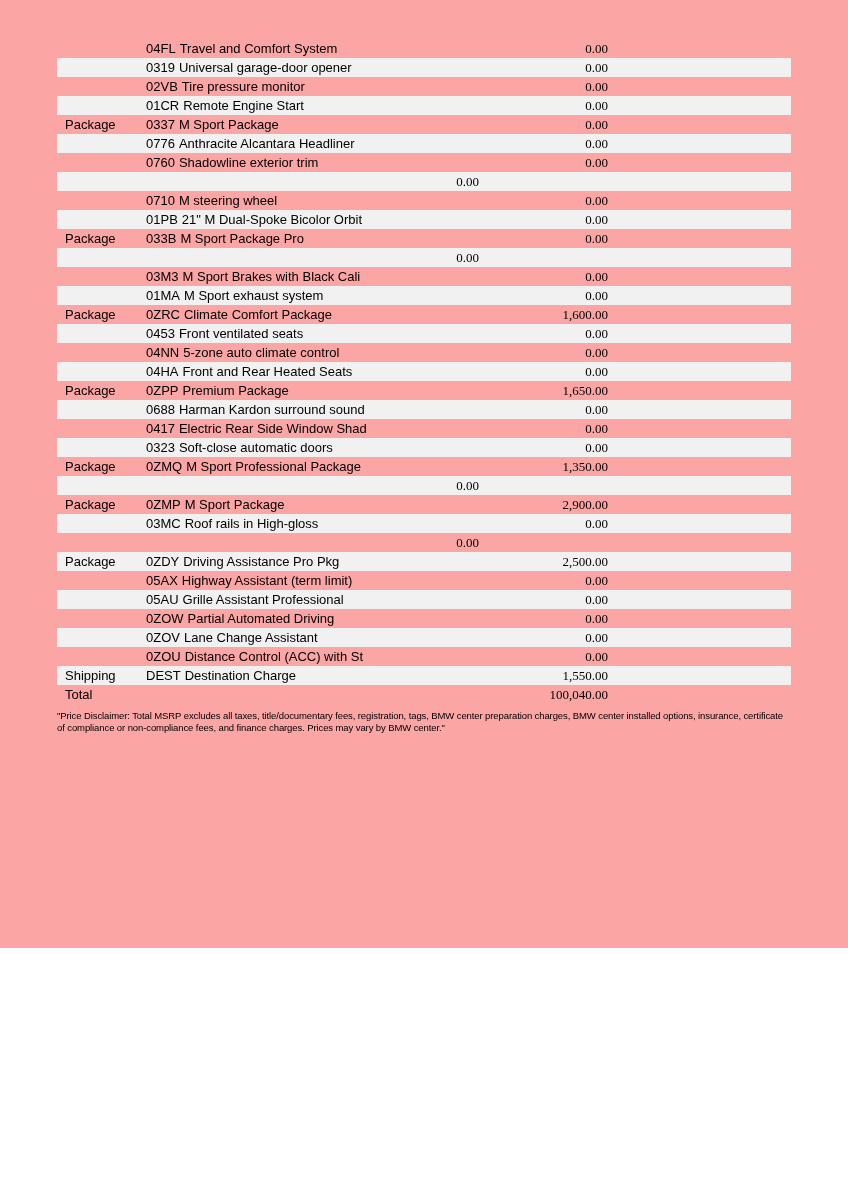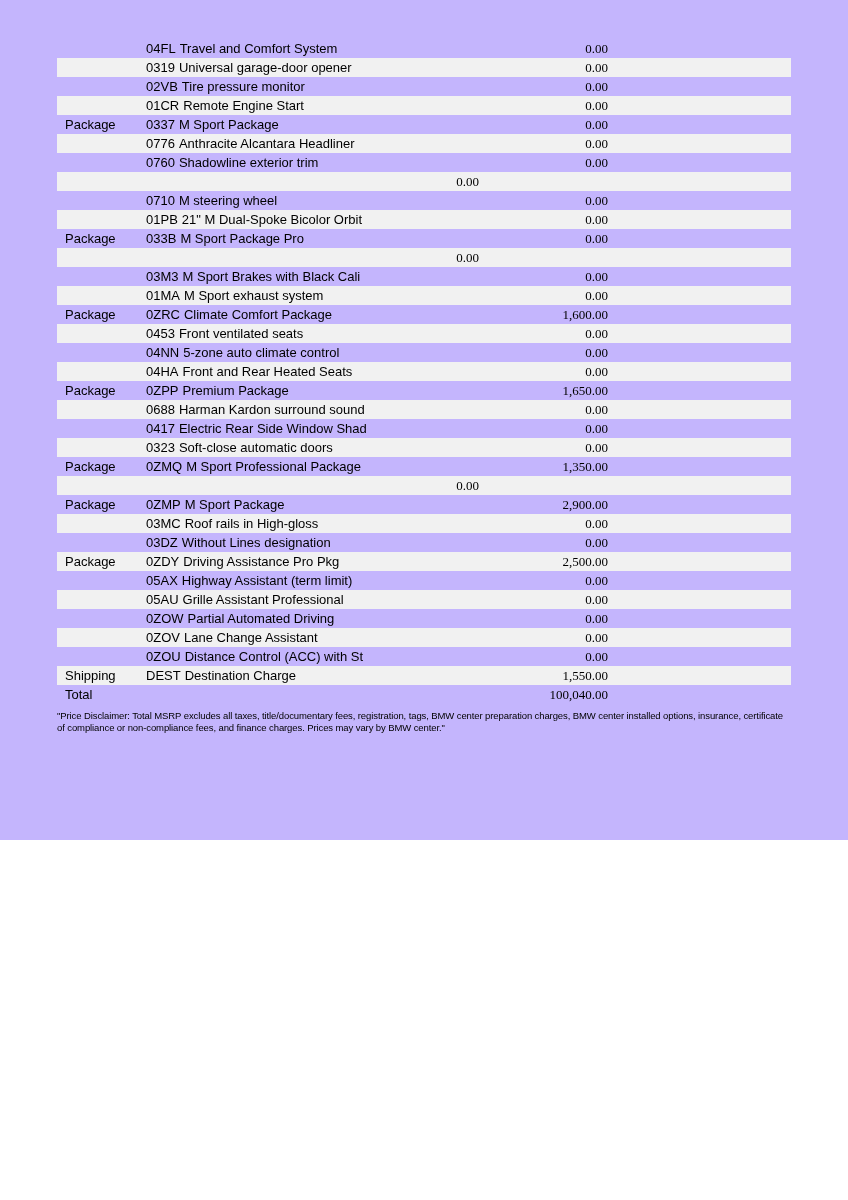--- a/index.html
+++ b/index.html
@@ -13,8 +13,8 @@
   .page {
     position: relative;
     width: 848px;
-    height: 840px;
-    background: #c4b5fd;
+    height: 948px;
+    background: #fca5a5;
     overflow: hidden;
   }
   .options-table {

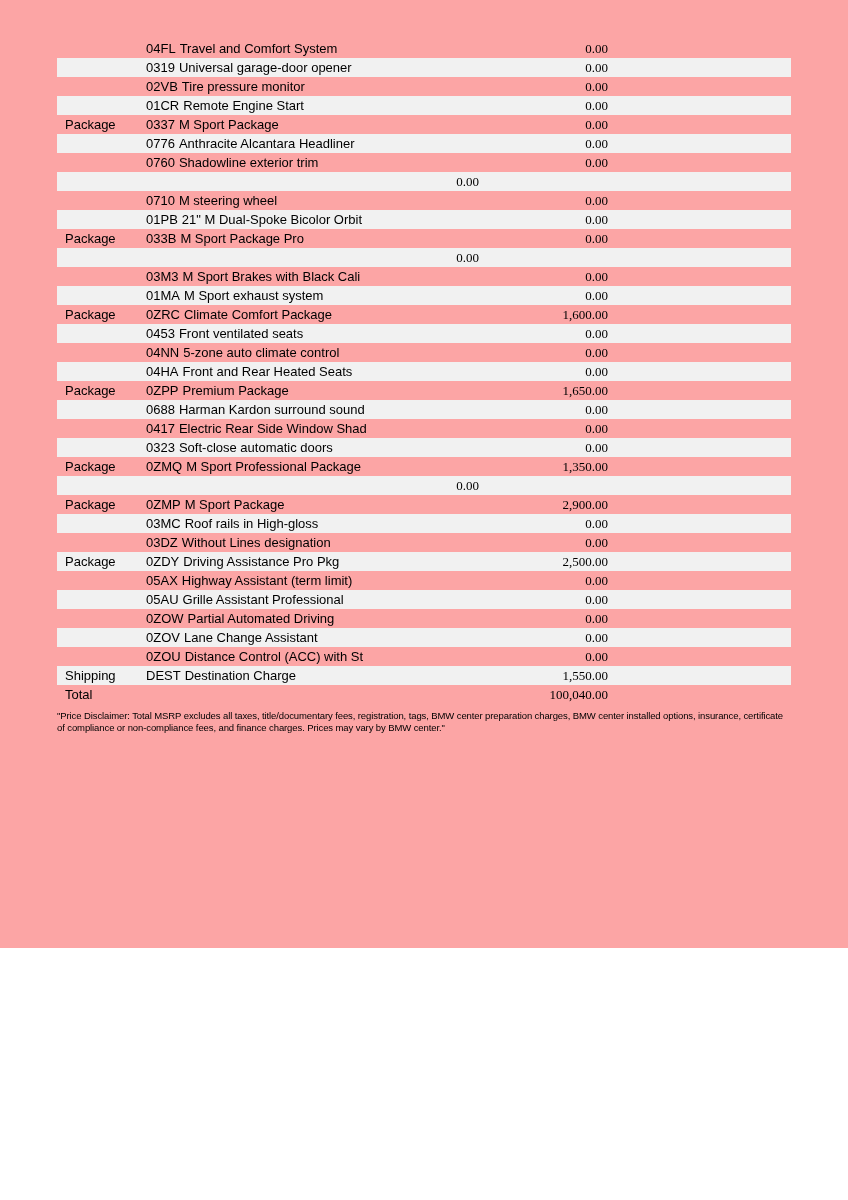--- a/index.html
+++ b/index.html
@@ -243,7 +243,6 @@
 
     <div class="row">
       <span class="cell cat"></span>
-      <span class="cell item"><span class="code">03DZ</span><span>Without Lines designation</span></span>
       <span class="cell price">0.00</span>
       <span class="cell filler"></span>
     </div>

